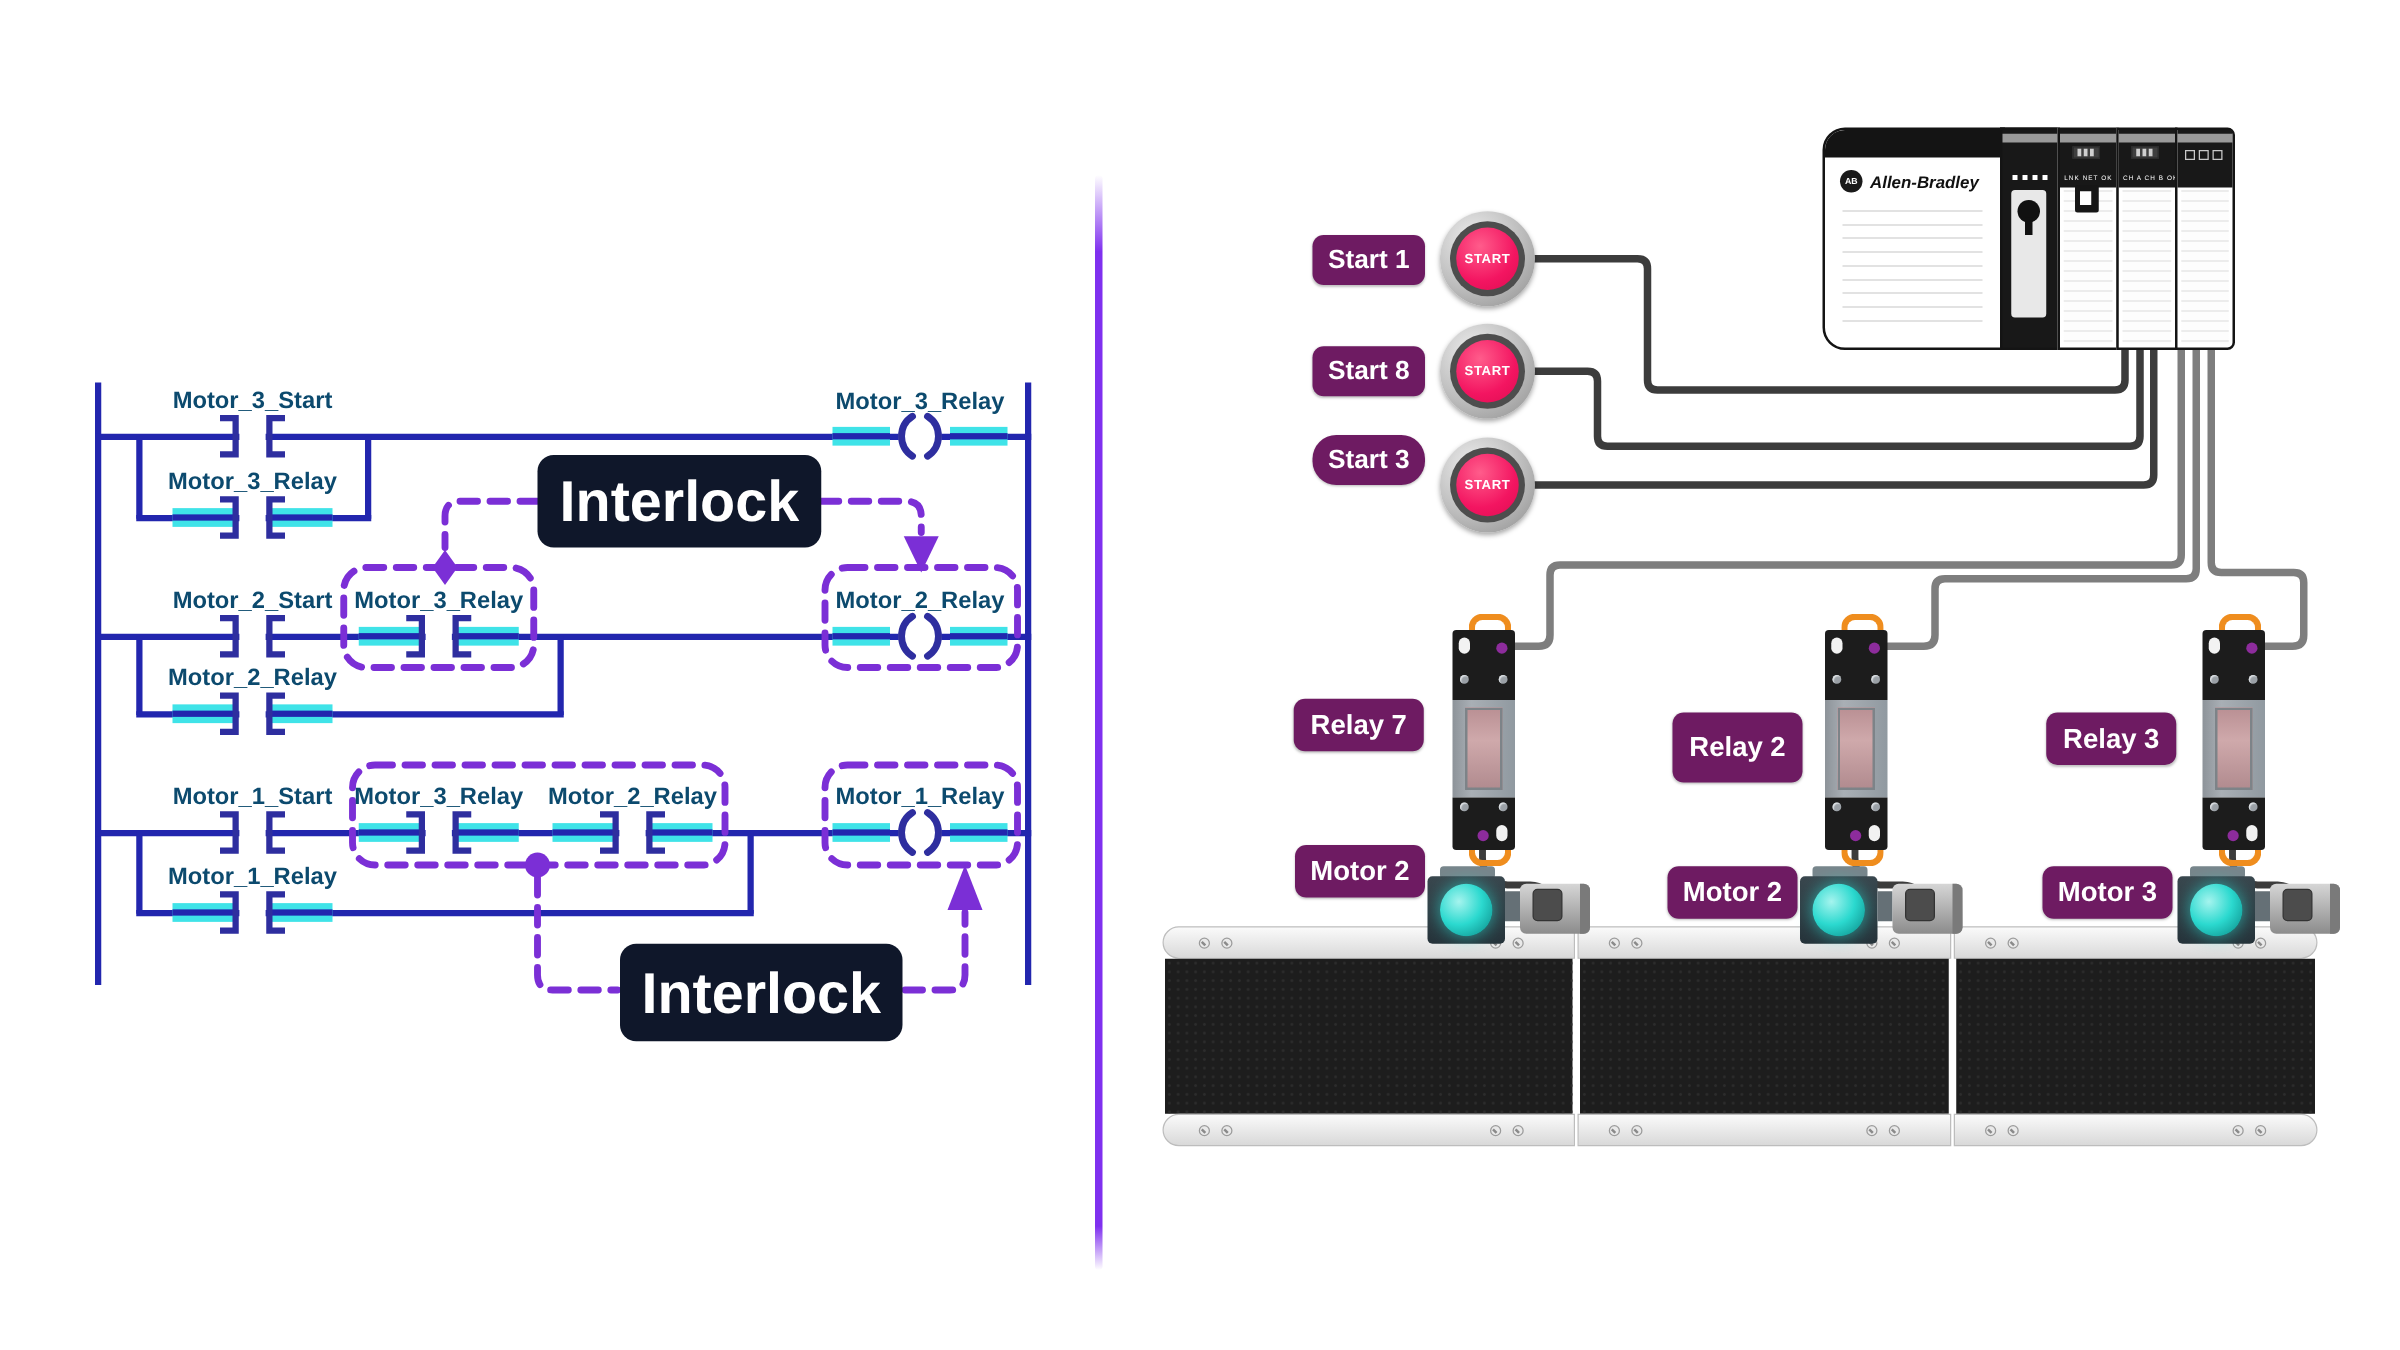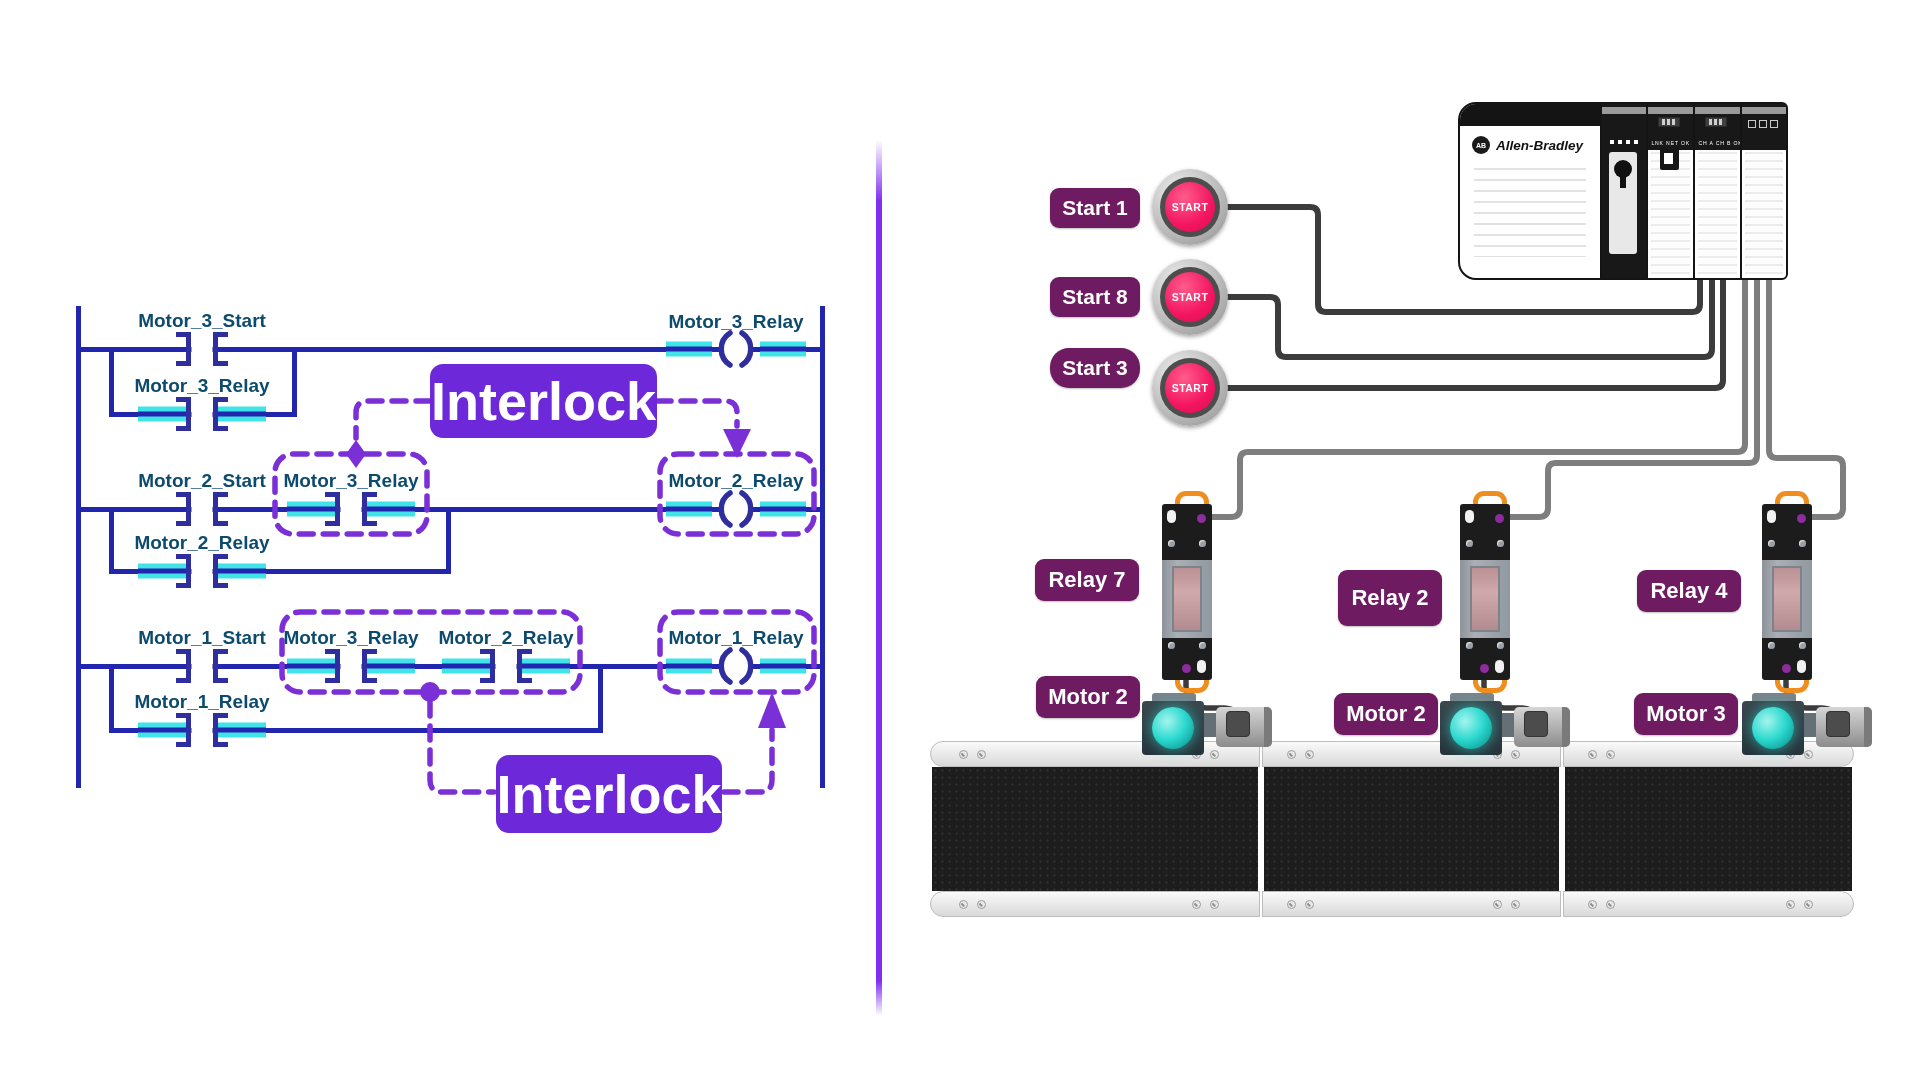--- a/index.html
+++ b/index.html
@@ -11,8 +11,8 @@
   .pill{position:absolute;background:#6e1b62;color:#fff;border-radius:9px;display:flex;
         align-items:center;justify-content:center;font-weight:bold;font-size:22px;z-index:4;
         box-shadow:0 1px 2px rgba(0,0,0,.25);}
-  .interlock{position:absolute;background:#6d28d9;color:#fff;border-radius:13px;display:flex;
-        align-items:center;justify-content:center;font-weight:bold;font-size:54px;z-index:4;}
+  .interlock{position:absolute;background:#0f172a;color:#fff;border-radius:13px;display:flex;
+        align-items:center;justify-content:center;font-weight:bold;font-size:46px;z-index:4;}
   #overlay-svg{position:absolute;left:0;top:0;z-index:2;}
   
   .divider{position:absolute;left:876px;top:140px;width:6px;height:876px;z-index:1;border-radius:3px;

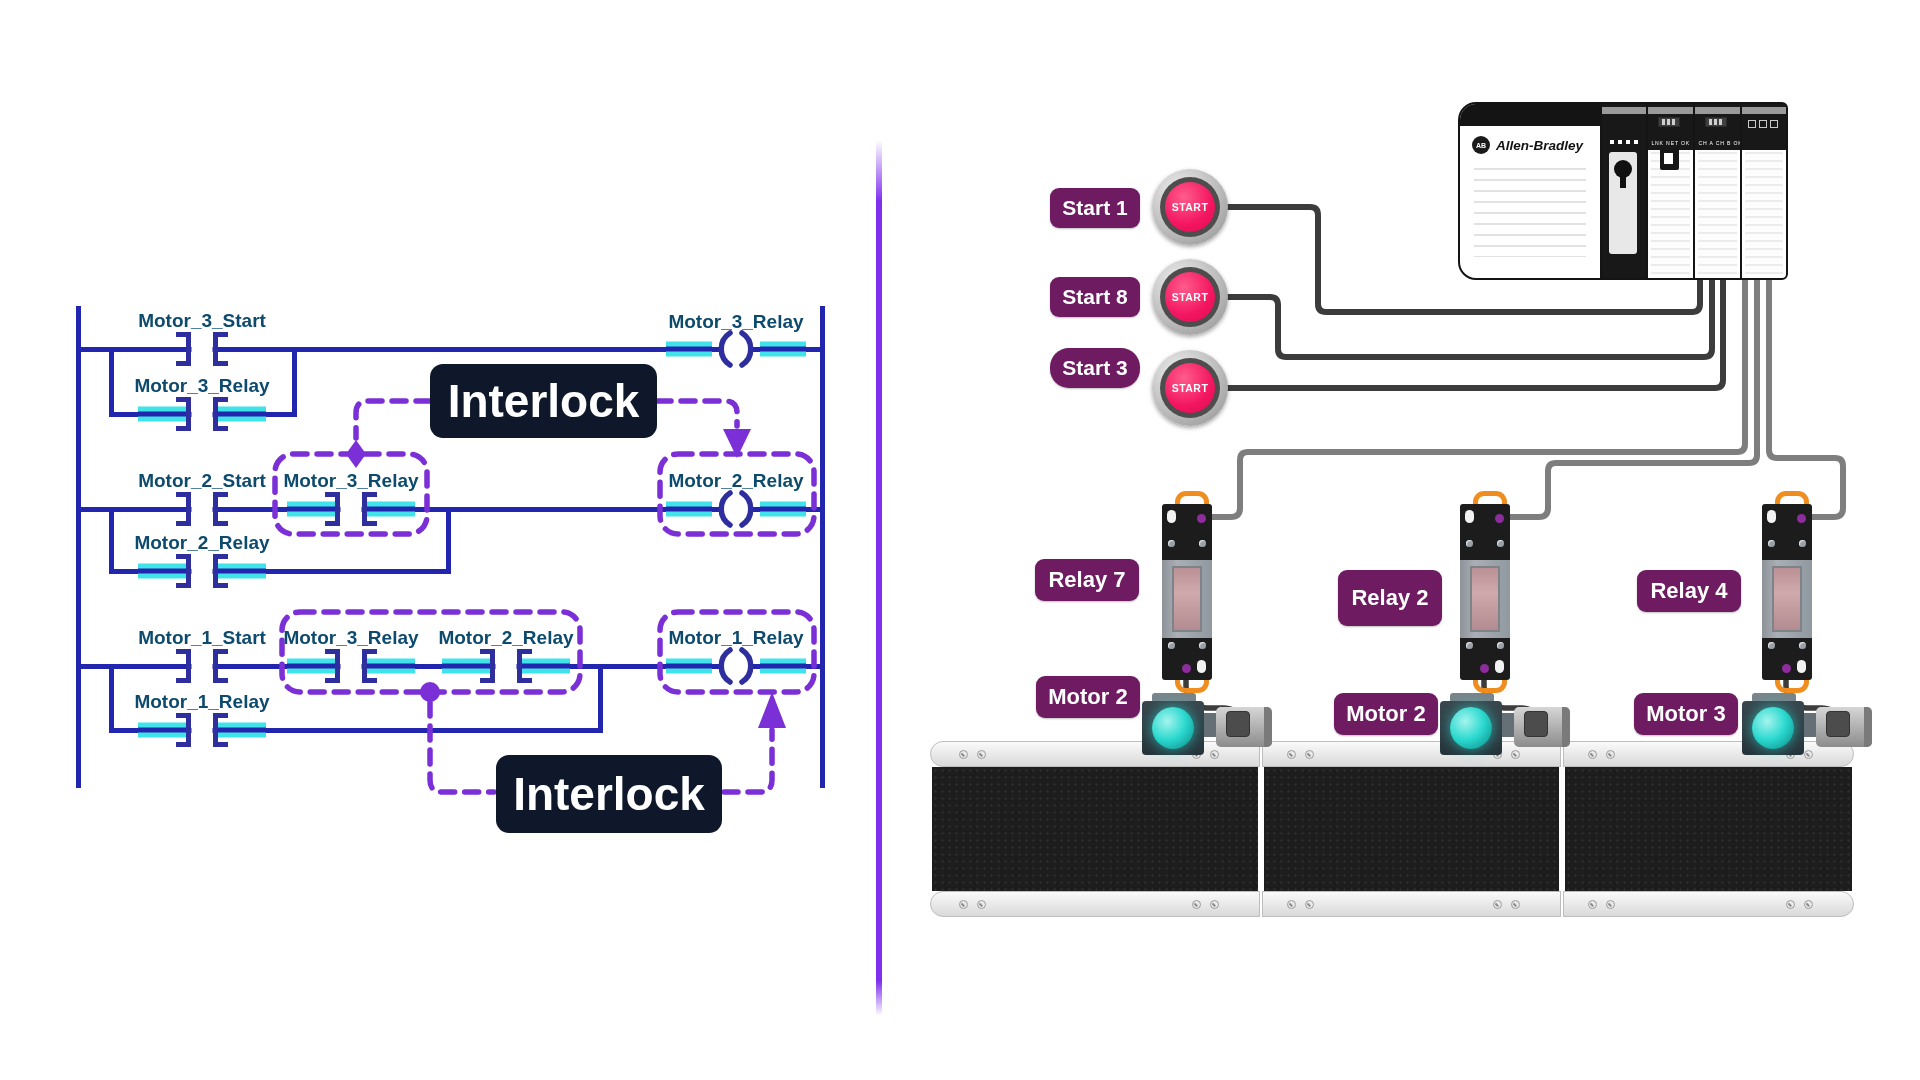--- a/index.html
+++ b/index.html
@@ -399,7 +399,7 @@
 
   <div class="pill" style="left:1035px;top:559px;width:104px;height:42px;">Relay 7</div>
   <div class="pill" style="left:1338px;top:570px;width:104px;height:56px;">Relay 2</div>
-  <div class="pill" style="left:1637px;top:570px;width:104px;height:42px;">Relay 4</div>
+  <div class="pill" style="left:1637px;top:570px;width:104px;height:42px;">Relay 3</div>
 
   <div class="relay" style="left:1162px;top:504px;">
     <div class="r-clip" style="top:-13px;border-bottom:none;border-radius:11px 11px 0 0;"></div>

